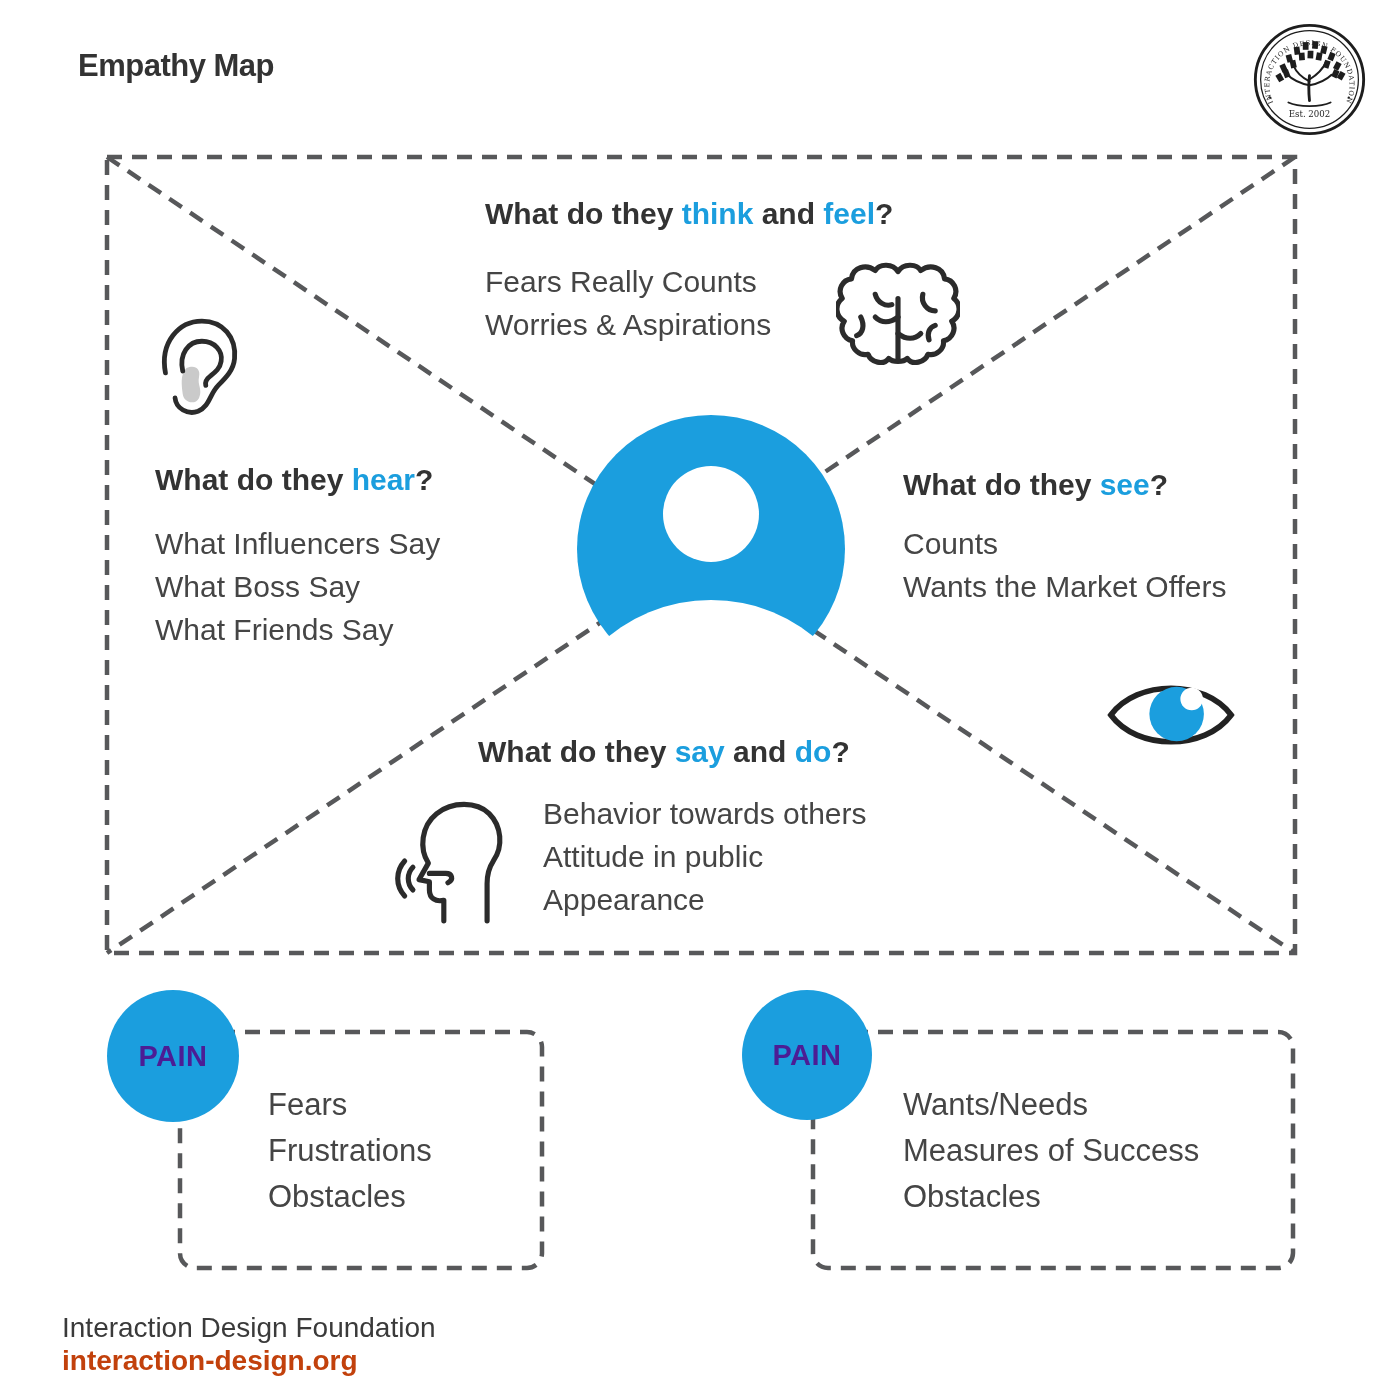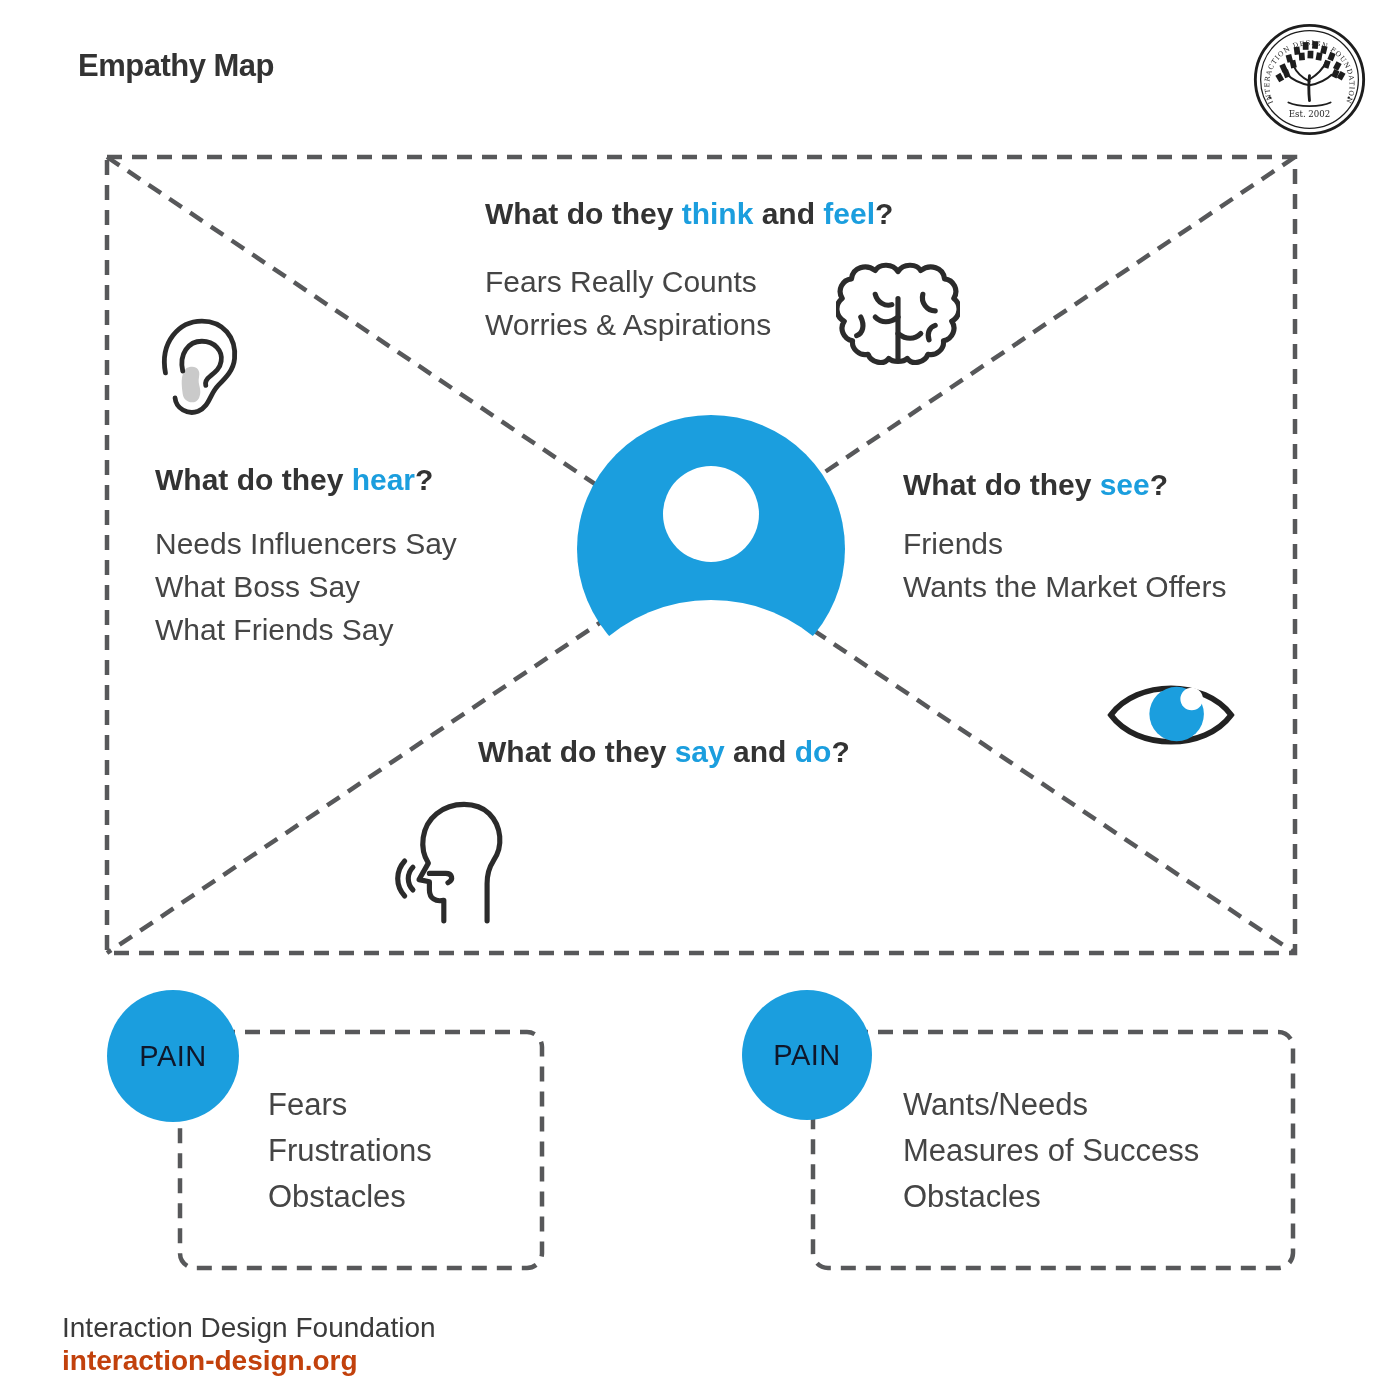--- a/index.html
+++ b/index.html
@@ -128,7 +128,7 @@
   </div>
   <div class="abs q-heading" style="left:155px;top:463px;"><span class="dark">What do they </span><span class="blue">hear</span><span class="dark">?</span></div>
   <div class="abs q-list" style="left:155px;top:522px;">
-      <div class="line">Needs Influencers Say</div>
+      <div class="line">What Influencers Say</div>
       <div class="line">What Boss Say</div>
       <div class="line">What Friends Say</div>
     </div>

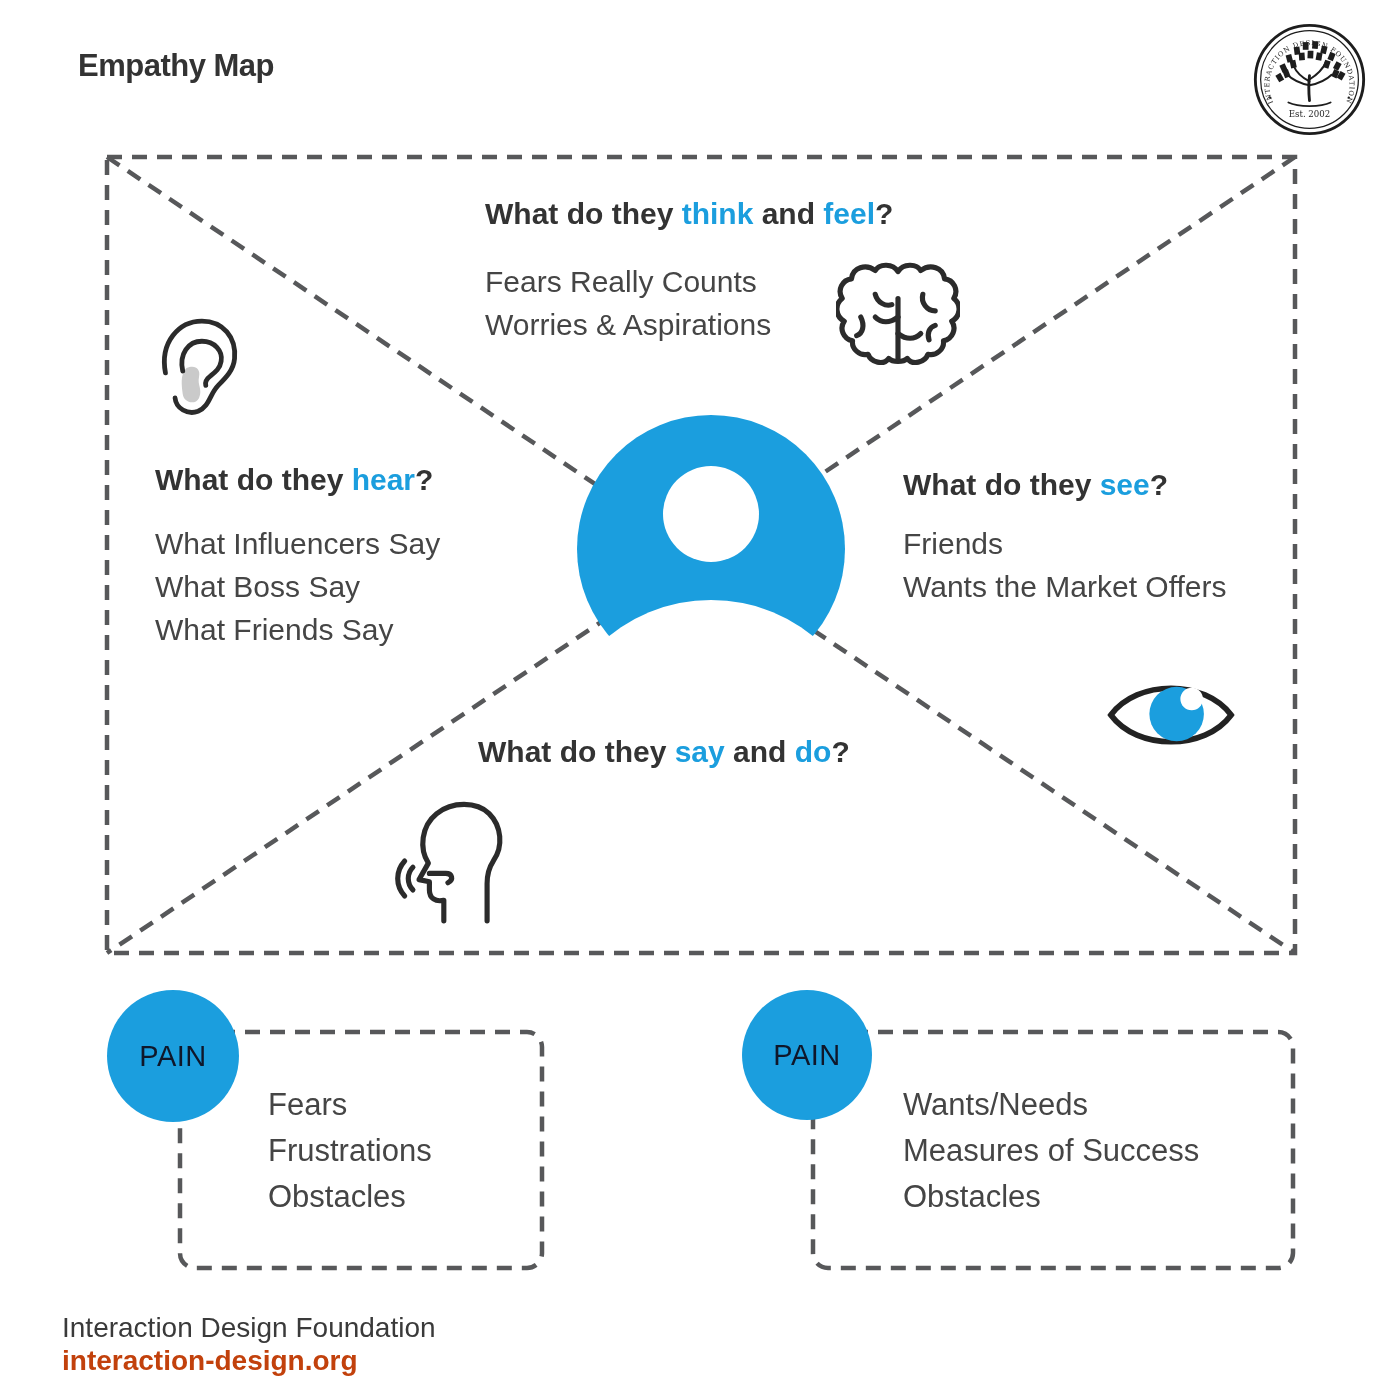--- a/index.html
+++ b/index.html
@@ -135,7 +135,7 @@
 
   <div class="abs q-heading" style="left:903px;top:468px;"><span class="dark">What do they </span><span class="blue">see</span><span class="dark">?</span></div>
   <div class="abs q-list" style="left:903px;top:522px;">
-      <div class="line">Friends</div>
+      <div class="line">Counts</div>
       <div class="line">Wants the Market Offers</div>
     </div>
   <div class="abs" style="left:1105px;top:668px;">

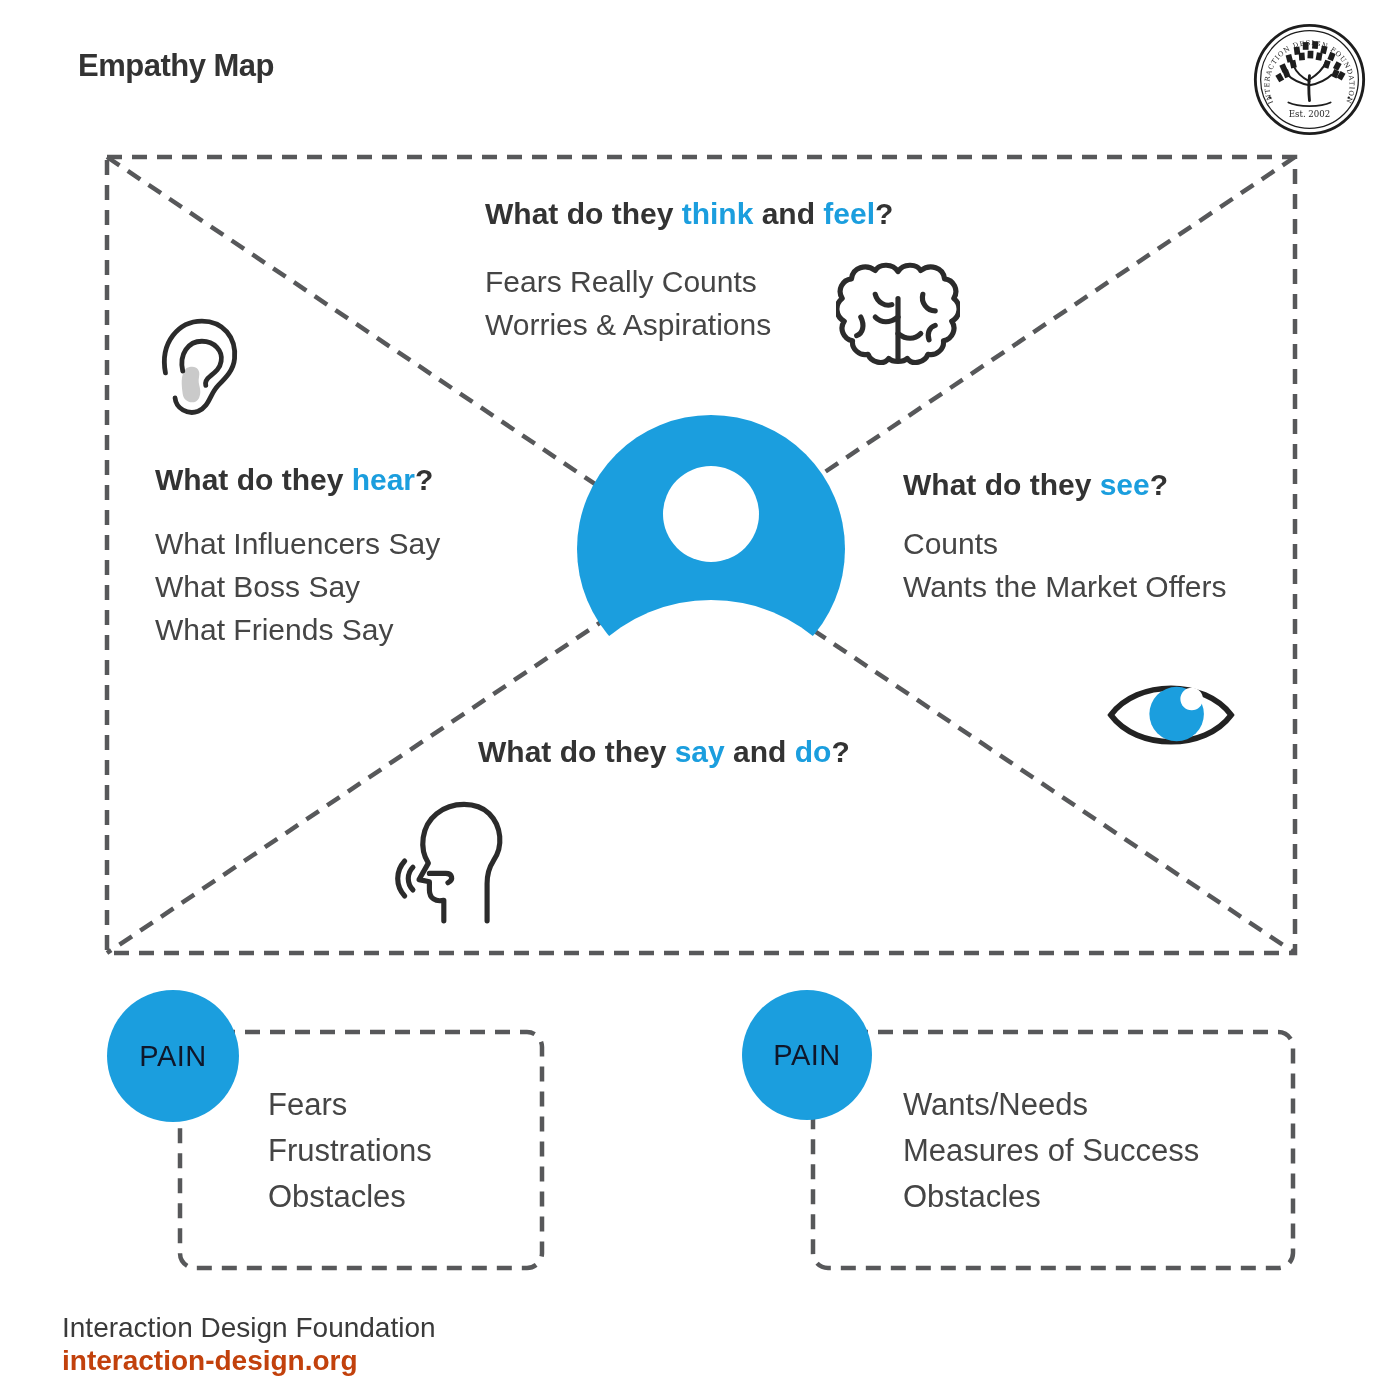--- a/index.html
+++ b/index.html
@@ -159,6 +159,11 @@
       </g>
     </svg>
   </div>
+  <div class="abs q-list" style="left:543px;top:792px;">
+      <div class="line">Behavior towards others</div>
+      <div class="line">Attitude in public</div>
+      <div class="line">Appearance</div>
+    </div>
 
   <div class="abs badge" style="left:107px;top:990px;width:132px;height:132px;">PAIN</div>
   <div class="abs box-list" style="left:268px;top:1082px;">

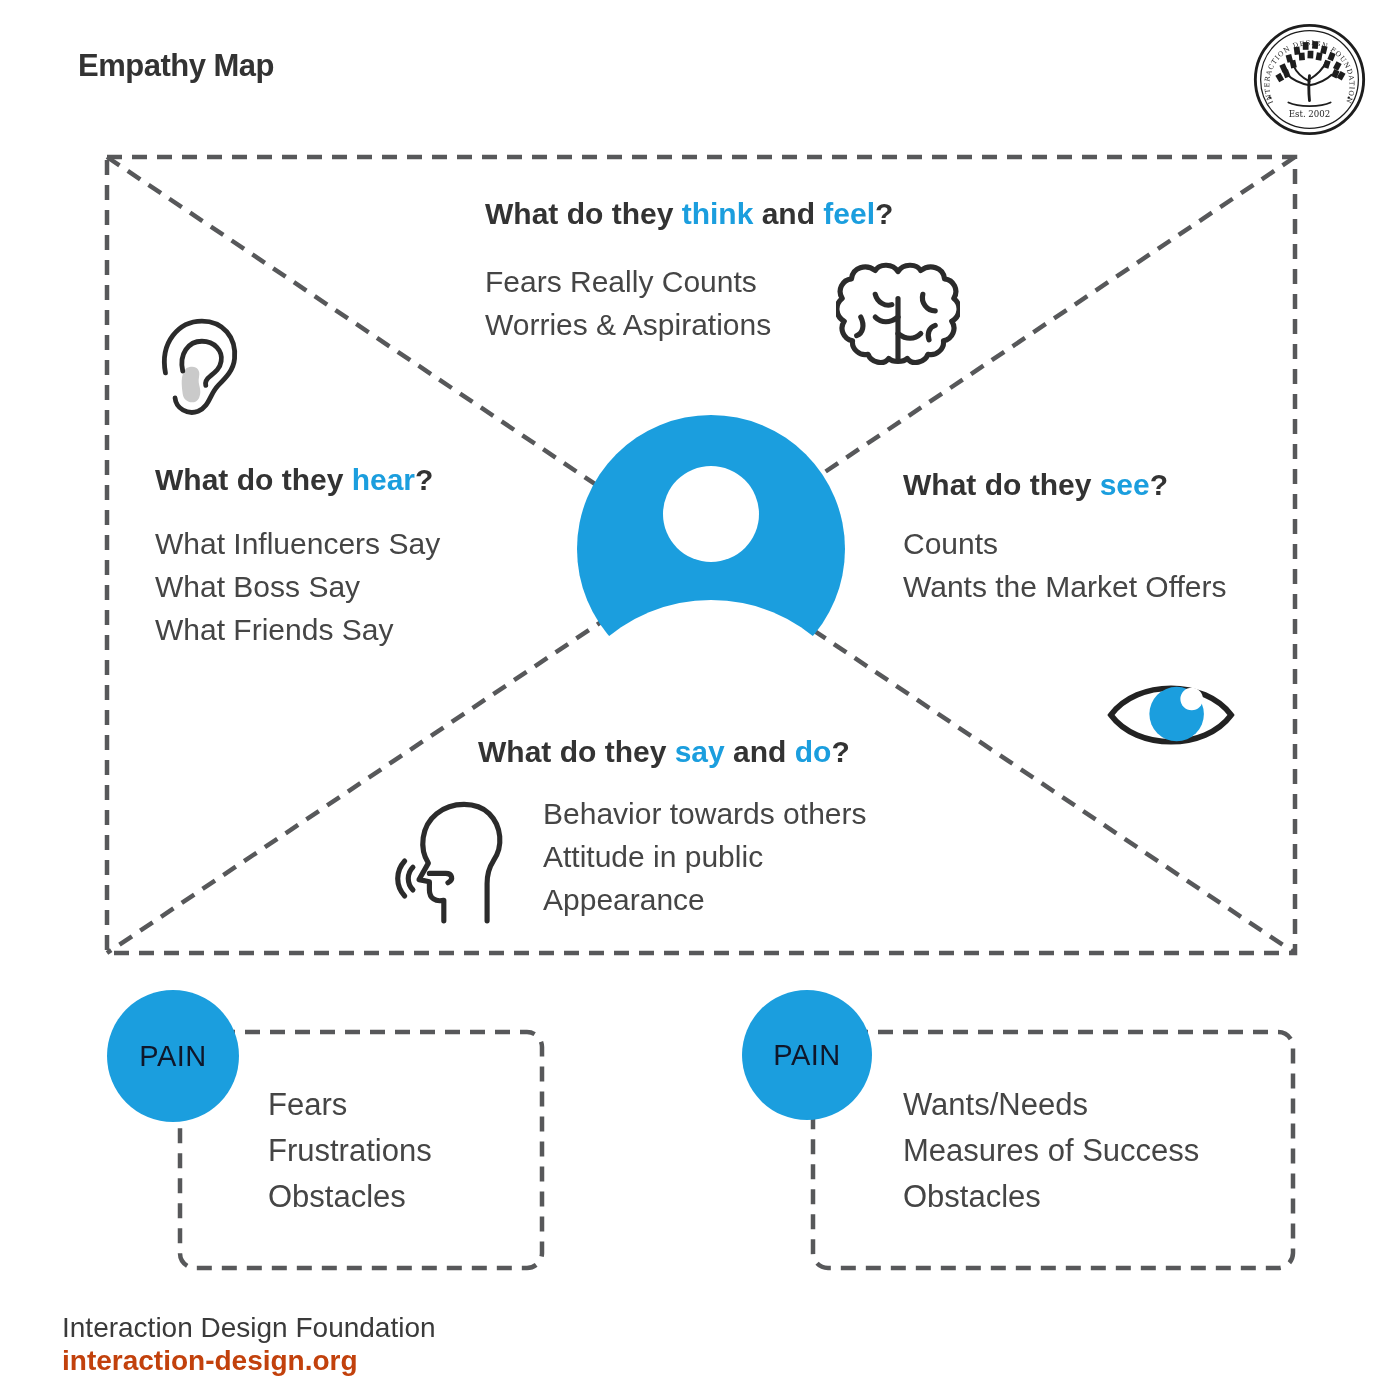--- a/index.html
+++ b/index.html
@@ -23,7 +23,7 @@
   .q-list{font-size:30px;line-height:43px;color:var(--body);white-space:nowrap;}
   .box-list{font-size:31px;line-height:46px;color:var(--body);white-space:nowrap;}
   .badge{
-    border-radius:50%;background:var(--accent);color:#0f172a;font-weight:400;
+    border-radius:50%;background:var(--accent);color:#4c1d95;font-weight:700;
     display:flex;align-items:center;justify-content:center;font-size:29px;letter-spacing:0.5px;
   }
   .ico{stroke:#2b2b2b;fill:none;stroke-width:5;stroke-linecap:round;stroke-linejoin:round;}

